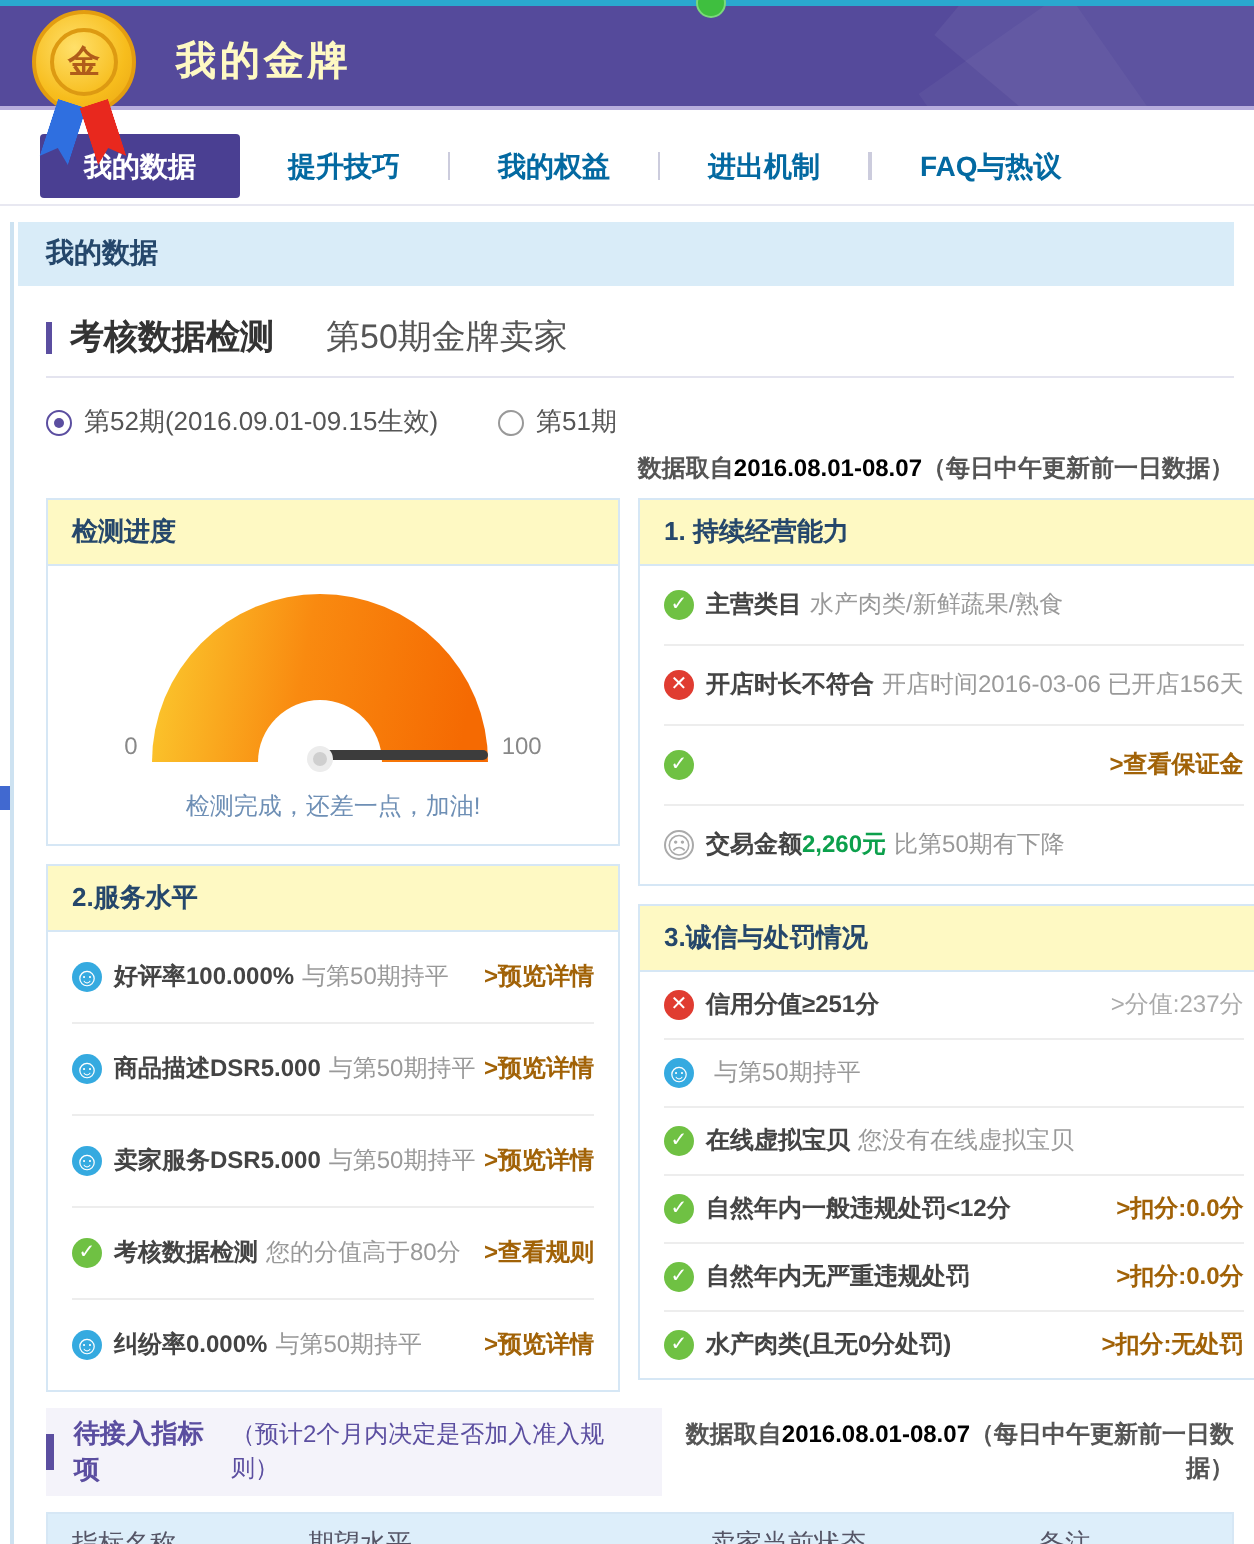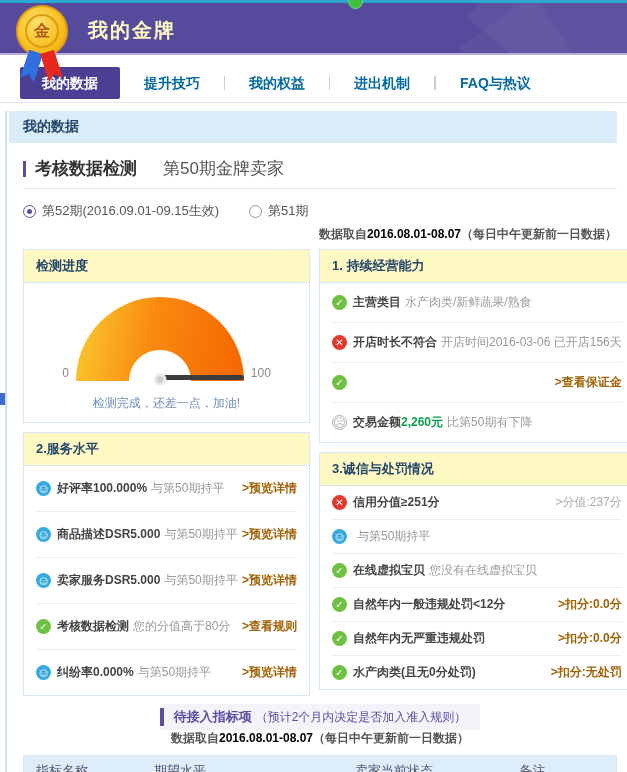--- a/index.html
+++ b/index.html
@@ -102,7 +102,7 @@
   .gcap { text-align:center; font-size:12px; color:#6e8fb5; margin-top:14px; }
 
   
-  .pending-row { display:flex; align-items:center; justify-content:space-between; margin-top:8px;flex-direction:column; }
+  .pending-row { display:flex; align-items:center; justify-content:space-between; margin-top:8px; }
   .pending-title { display:flex; align-items:center; background:#f4f3fa; padding:4px 14px 4px 0; }
   .pending-title .bar { width:4px; height:18px; background:#5b4ea0; margin-right:10px; }
   .pending-title .t { font-size:13px; font-weight:bold; color:#5b4ea0; }

